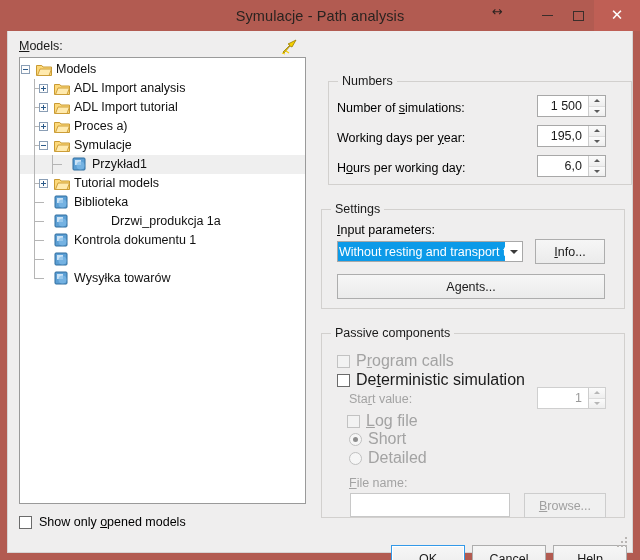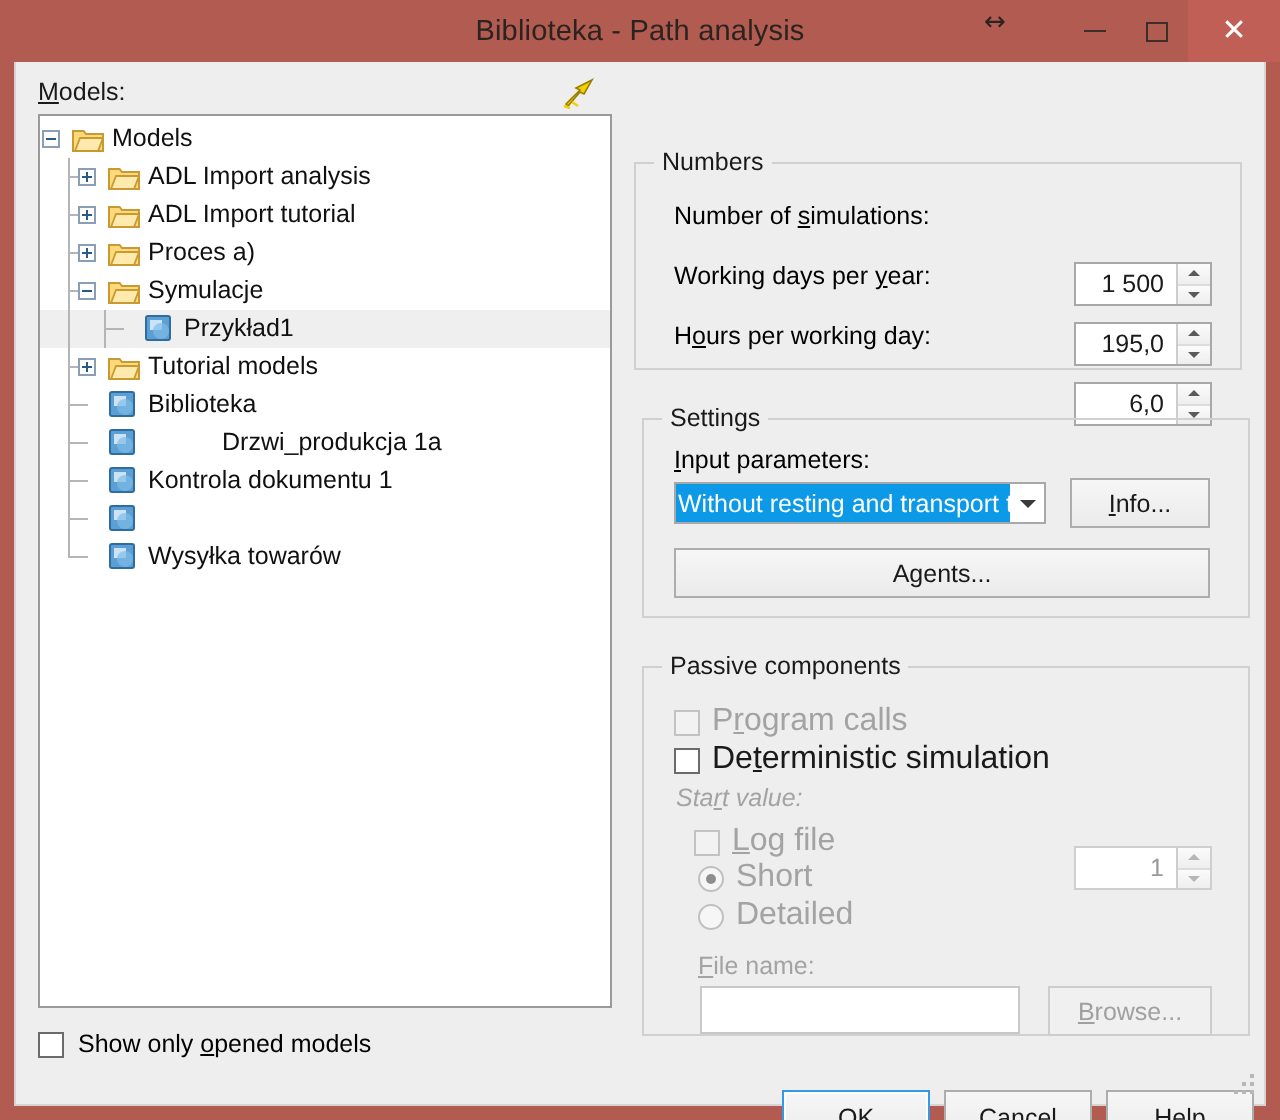--- a/index.html
+++ b/index.html
@@ -285,7 +285,7 @@
 <div id="window">
 
   <div id="titlebar">
-    <span id="title-text">Biblioteka - Path analysis</span>
+    <span id="title-text">Symulacje - Path analysis</span>
 
     <span id="resize-cursor">↔</span>
 

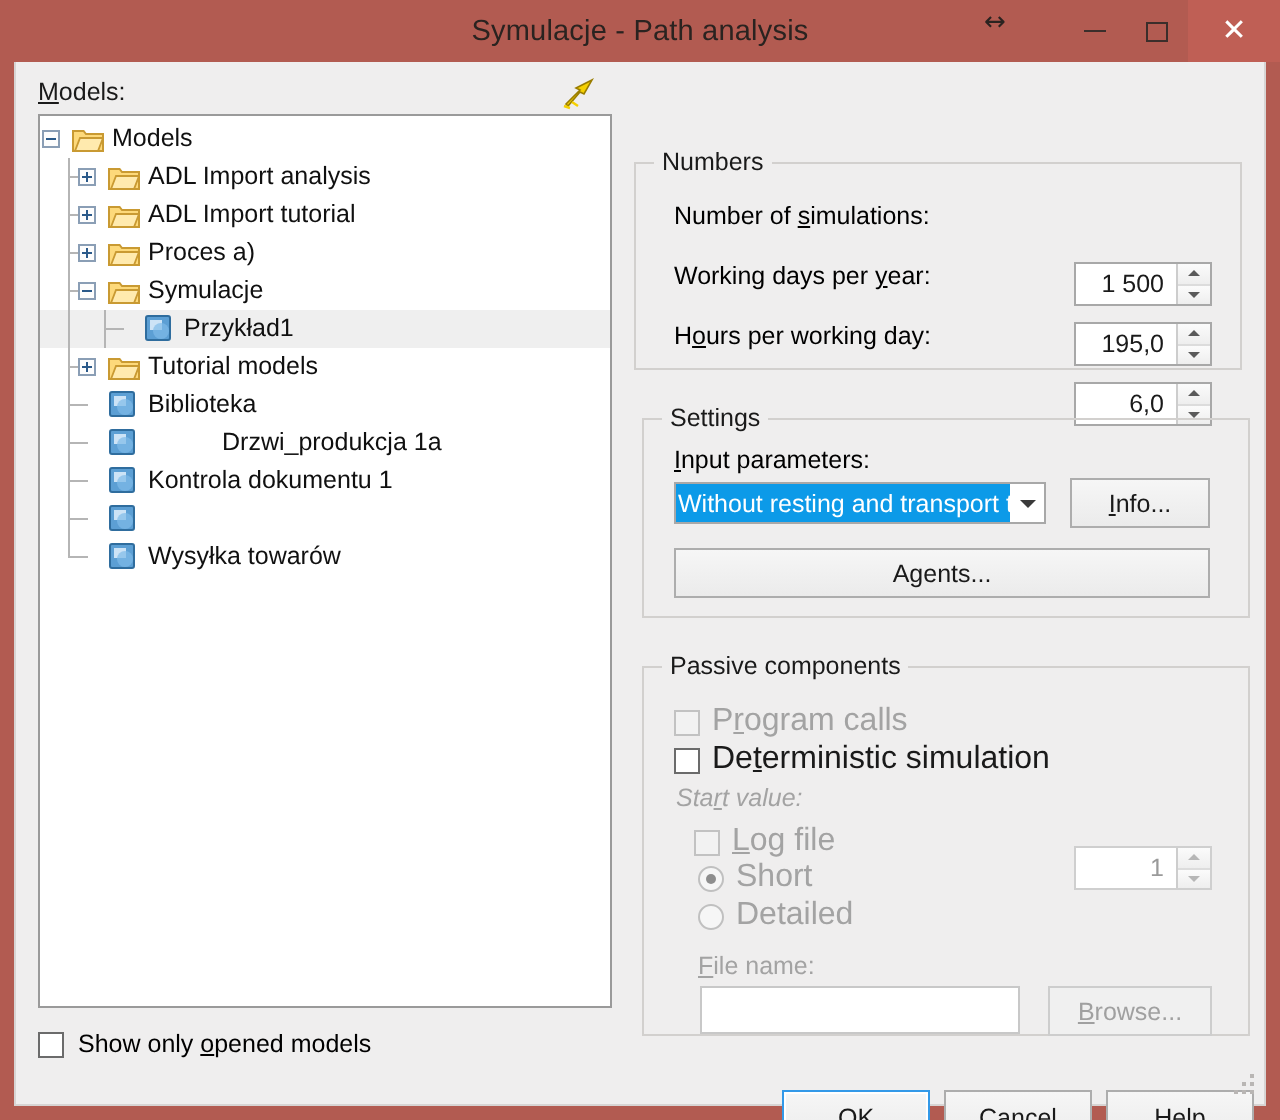--- a/index.html
+++ b/index.html
@@ -132,7 +132,7 @@
     padding: 0 4px;
     font-size: 12.5px; color: #1a1a1a;
   }
-  #group-numbers  { left: 309px; top: 50px;  width: 304px; height: 104px; }
+  #group-numbers  { left: 320px; top: 50px;  width: 304px; height: 104px; }
   #group-settings { left: 313px; top: 178px; width: 304px; height: 100px; }
   #group-passive  { left: 313px; top: 302px; width: 304px; height: 185px; }
 

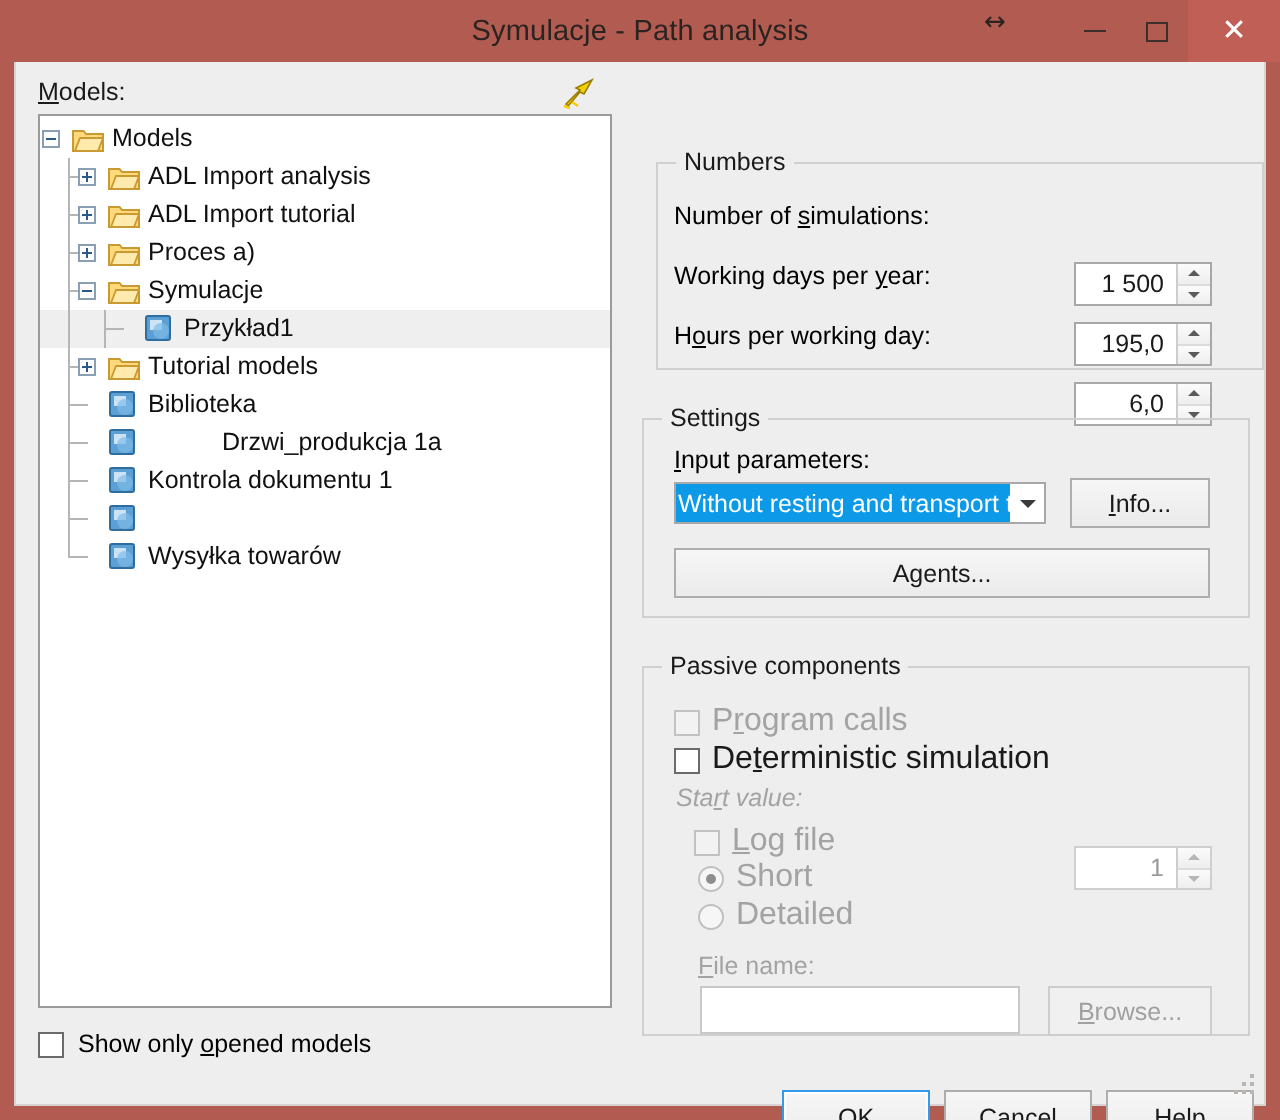--- a/index.html
+++ b/index.html
@@ -150,7 +150,6 @@
     display: flex;
     border: 1px solid #a8a8a8;
     background: #4d7c0f;
-    margin-top: 36px;
   }
   .spin-value {
     flex: 1;

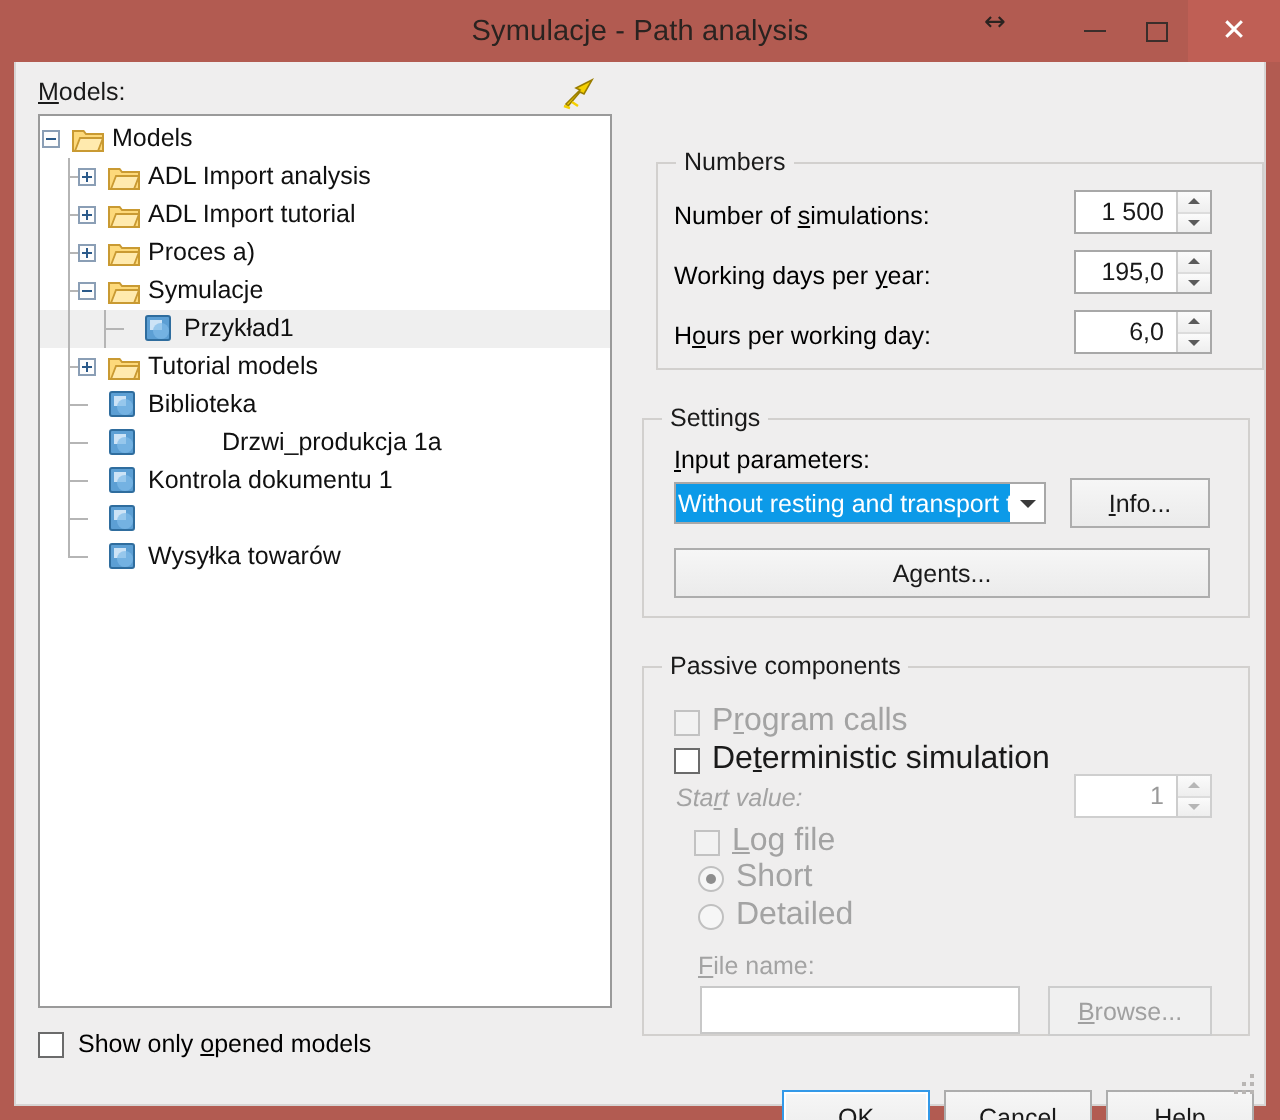--- a/index.html
+++ b/index.html
@@ -513,7 +513,7 @@
       <span class="lbl">De<u>t</u>erministic simulation</span>
     </div>
 
-    <div class="field-label disabled" style="left:330px; top:361px;font-style:italic;">Sta<u>r</u>t value:</div>
+    <div class="field-label disabled" style="left:341px; top:361px;">Sta<u>r</u>t value:</div>
     <div class="spinner" style="left:529px; top:356px; width:69px; border-color:#cfcfcf;">
       <span class="spin-value disabled">1</span>
       <span class="spin-btns">

